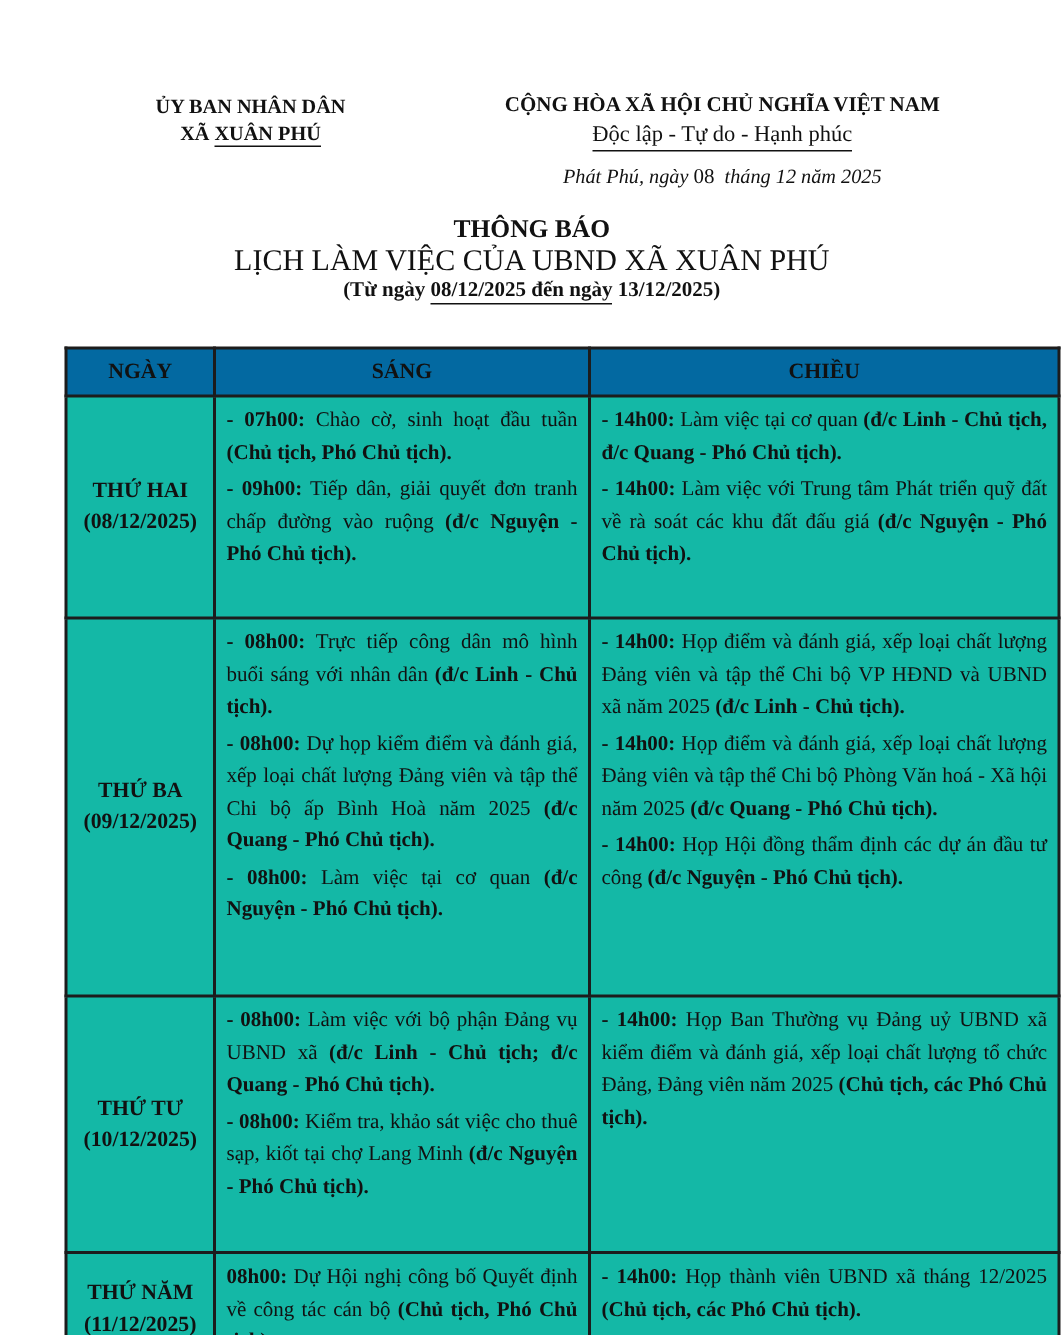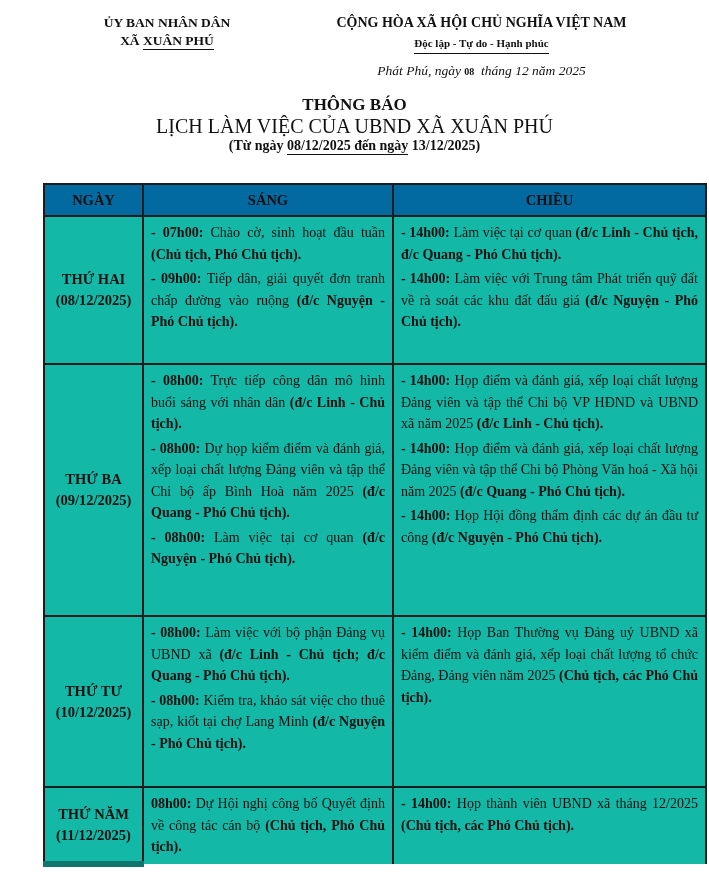--- a/index.html
+++ b/index.html
@@ -8,7 +8,7 @@
     font-family:"Liberation Serif","DejaVu Serif",serif;color:#111;
     -webkit-font-smoothing:antialiased;
   }
-  .page{width:709px;height:690px;position:relative;}
+  .page{width:709px;height:690px;position:relative;margin-top:48px;}
   
   .doc-header{display:flex;padding:14px 28px 0 52px;}
   .header-left{width:230px;text-align:center;}

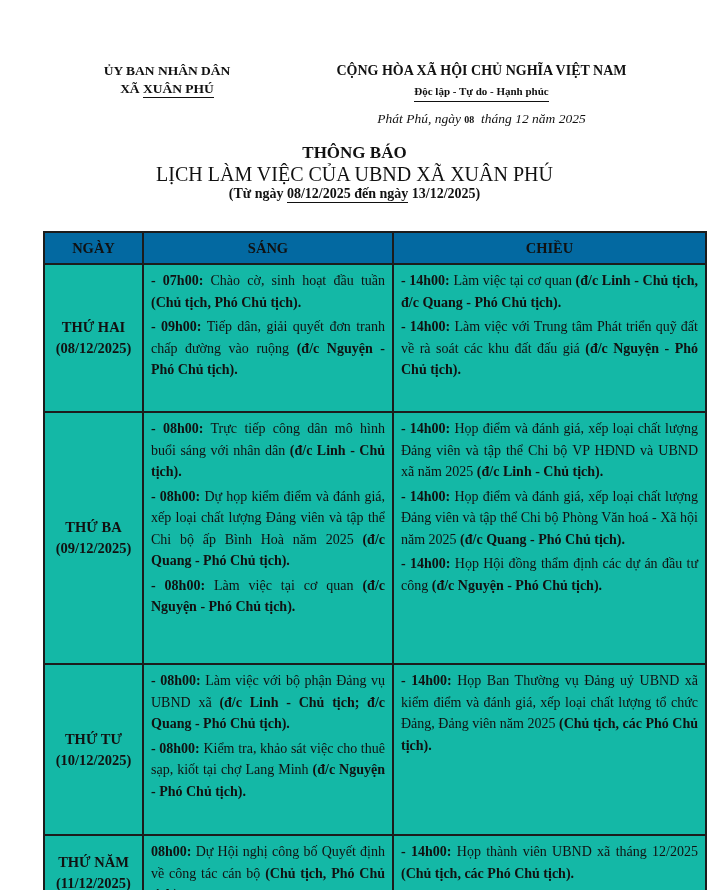--- a/index.html
+++ b/index.html
@@ -19,7 +19,7 @@
   .doc-number .filled{font-size:11.5px;}
   .national-line{font-weight:bold;font-size:14px;line-height:18px;}
   .motto-wrap{margin-top:1px;}
-  .motto{display:inline-block;font-weight:bold;font-size:11px;line-height:18px;
+  .motto{display:inline-block;font-weight:normal;font-size:15px;line-height:18px;
          border-bottom:1.5px solid #111;padding-bottom:1px;}
   .place-date{margin-top:9px;font-style:italic;font-size:13.5px;}
   .place-date .filled{font-style:normal;font-size:10px;font-weight:bold;}

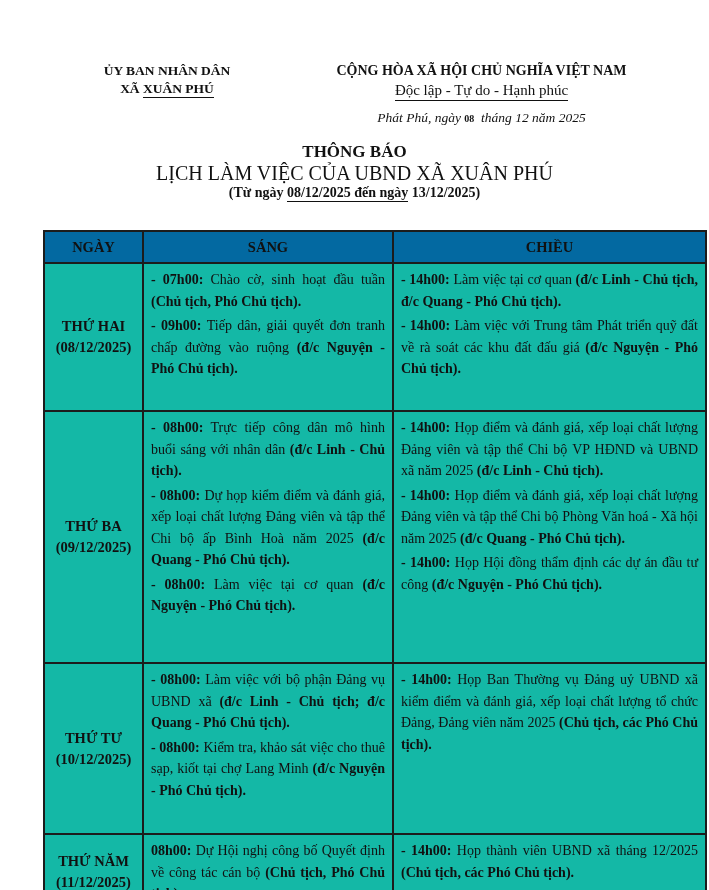--- a/index.html
+++ b/index.html
@@ -22,7 +22,7 @@
   .motto{display:inline-block;font-weight:normal;font-size:15px;line-height:18px;
          border-bottom:1.5px solid #111;padding-bottom:1px;}
   .place-date{margin-top:9px;font-style:italic;font-size:13.5px;}
-  .place-date .filled{font-style:normal;font-size:10px;font-weight:bold;}
+  .place-date .filled{font-style:normal;font-size:14px;}
   
   .doc-title{margin-top:15px;text-align:center;}
   .title-1{font-weight:bold;font-size:17px;line-height:22px;}

